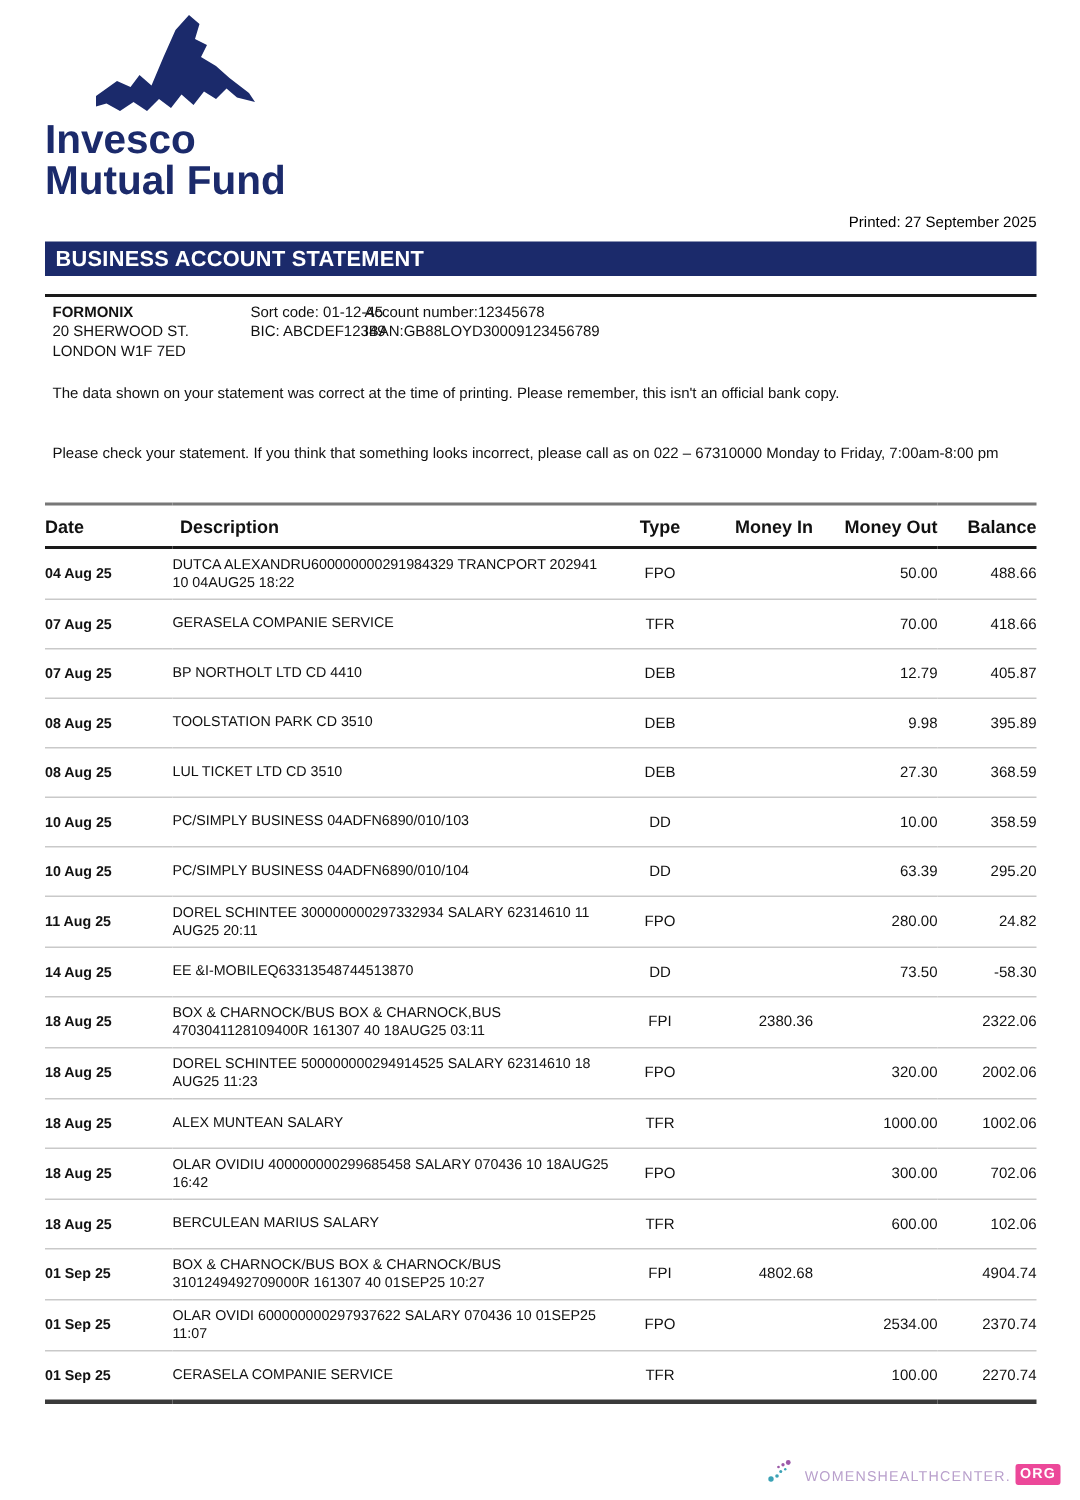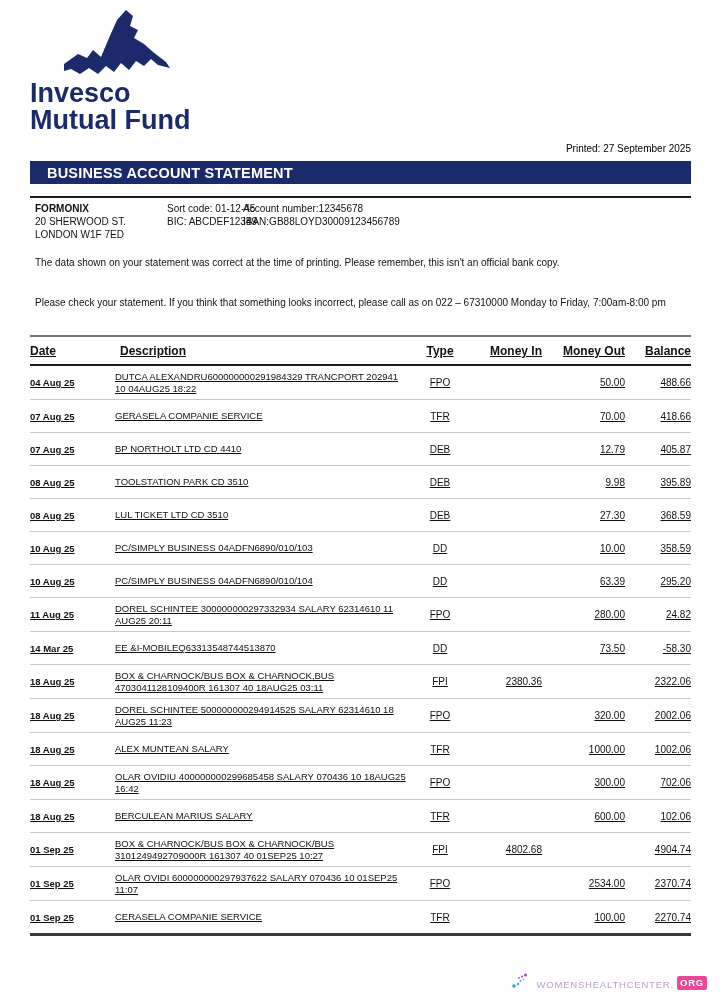--- a/index.html
+++ b/index.html
@@ -18,7 +18,7 @@
     position:absolute;left:30px;right:29px;top:161px;height:23px;background:#1b2a6b;
     display:flex;align-items:center;
   }
-  .title-bar span{color:#fff;font-weight:bold;font-size:14.5px;padding-left:17px;letter-spacing:0.2px;}
+  .title-bar span{color:#fff;font-weight:bold;font-size:14.5px;padding-left:7px;letter-spacing:0.2px;}
   .rule-top{position:absolute;left:30px;right:29px;top:196px;height:2px;background:#1a1a1a;}
   
   .info{position:absolute;left:35px;top:202px;font-size:10px;line-height:13px;}

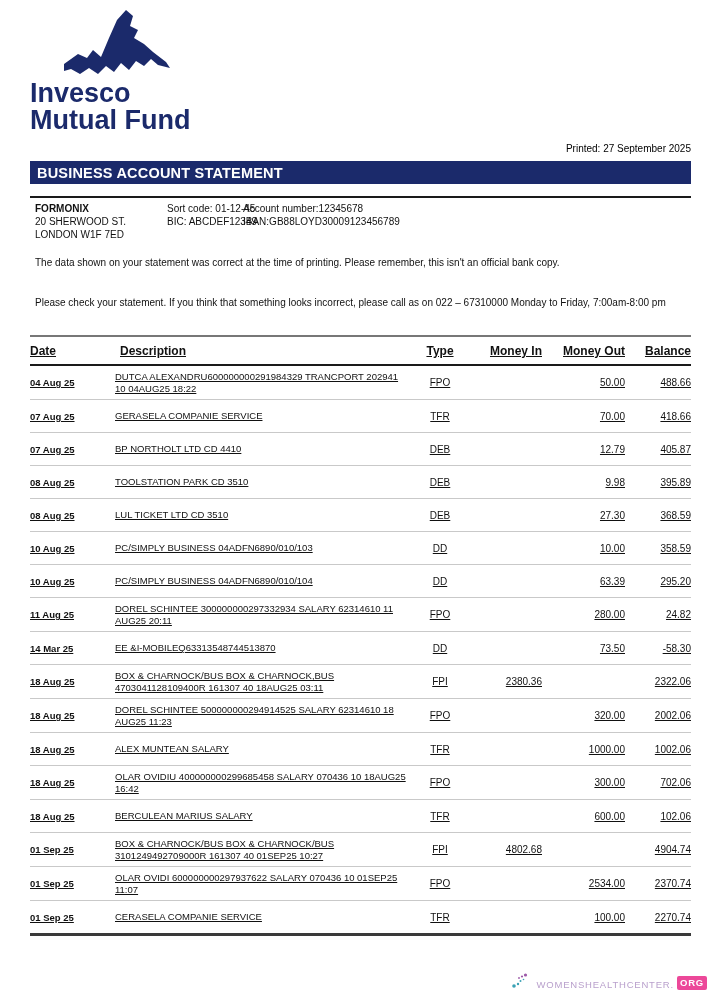--- a/index.html
+++ b/index.html
@@ -31,7 +31,7 @@
   
   .txn-table{
     position:absolute;left:30px;top:335px;width:661px;
-    border-collapse:collapse;table-layout:fixed;font-size:10px;text-decoration:underline;
+    border-collapse:collapse;table-layout:fixed;font-size:10px;
   }
   .txn-table col.c-date{width:85px;}
   .txn-table col.c-desc{width:295px;}

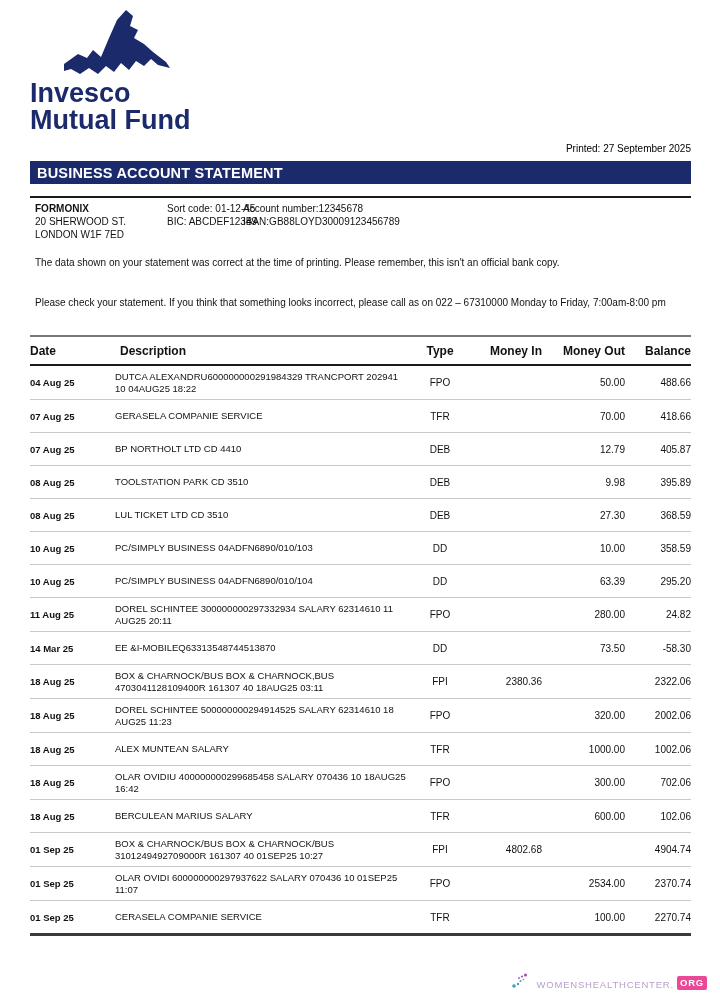--- a/index.html
+++ b/index.html
@@ -185,7 +185,7 @@
       <td class="td-bal">24.82</td>
     </tr>
         <tr>
-      <td class="td-date">14 Mar 25</td>
+      <td class="td-date">14 Aug 25</td>
       <td class="td-desc">EE &amp;I-MOBILEQ63313548744513870</td>
       <td class="td-type">DD</td>
       <td class="td-in"></td>

